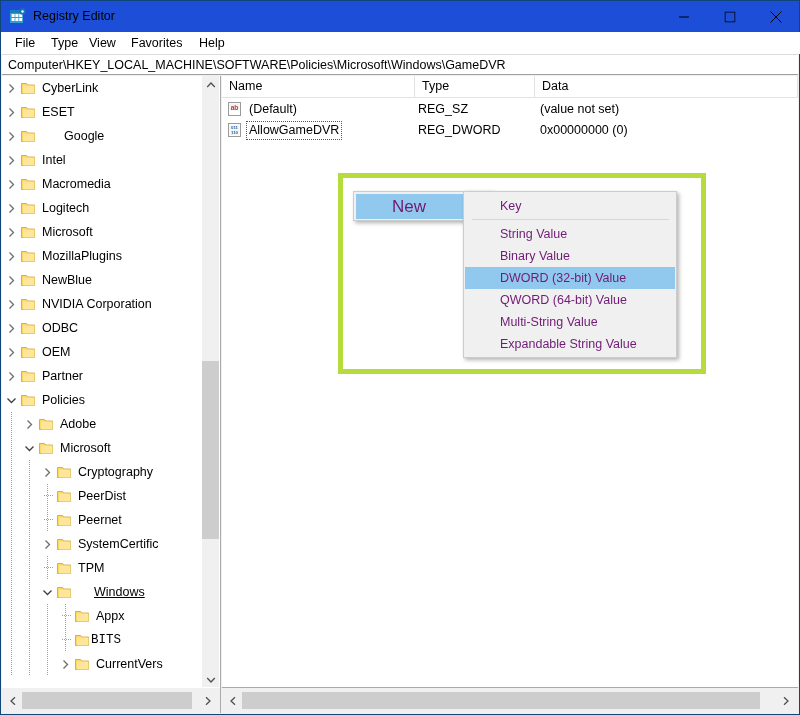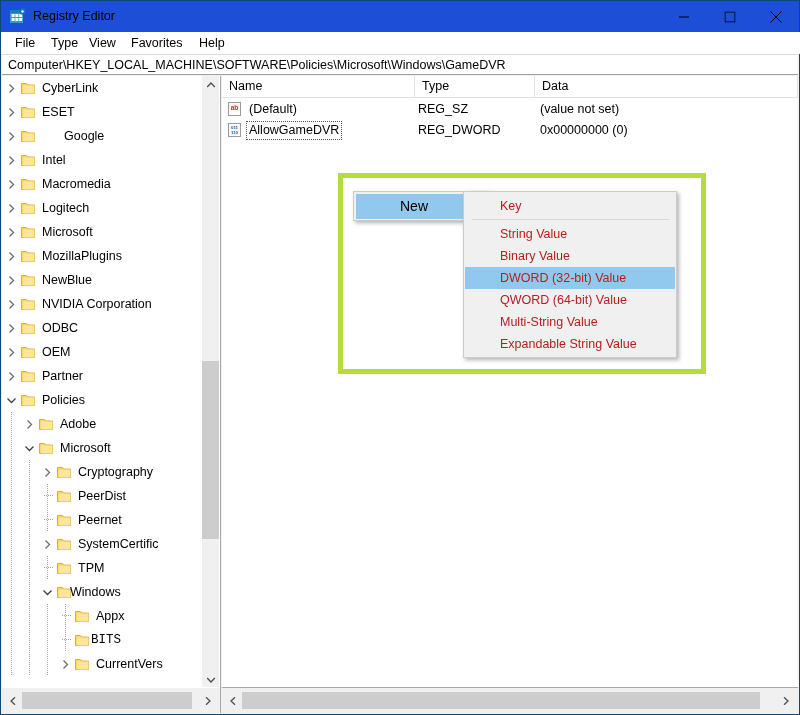--- a/index.html
+++ b/index.html
@@ -319,10 +319,9 @@
   #ctx-new .lbl {
     position: absolute;
     left: 36px; top: 4px;
-    font-size: 14px;
+    font-size: 17px;
     line-height: 17px;
-    color: #000000;
-    margin-left: 8px;
+    color: #701a75;
   }
   #ctx-new .sub-chev {
     position: absolute;

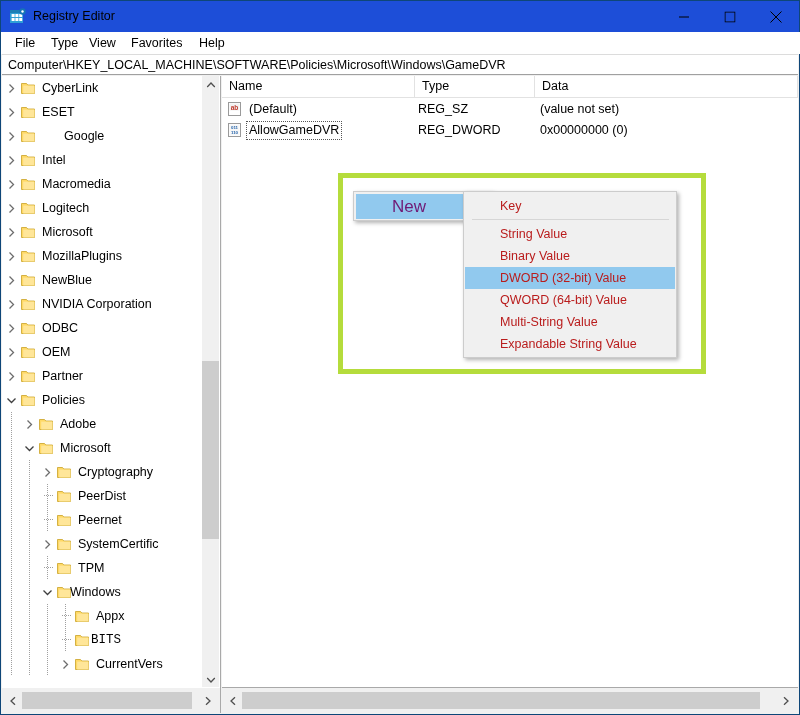--- a/index.html
+++ b/index.html
@@ -351,7 +351,7 @@
     font-size: 12.5px;
     line-height: 17px;
     white-space: nowrap;
-    color: #b91c1c;
+    color: #701a75;
   }
   .subitem.hl { background: #91c9ee; }
   #sub-sep {

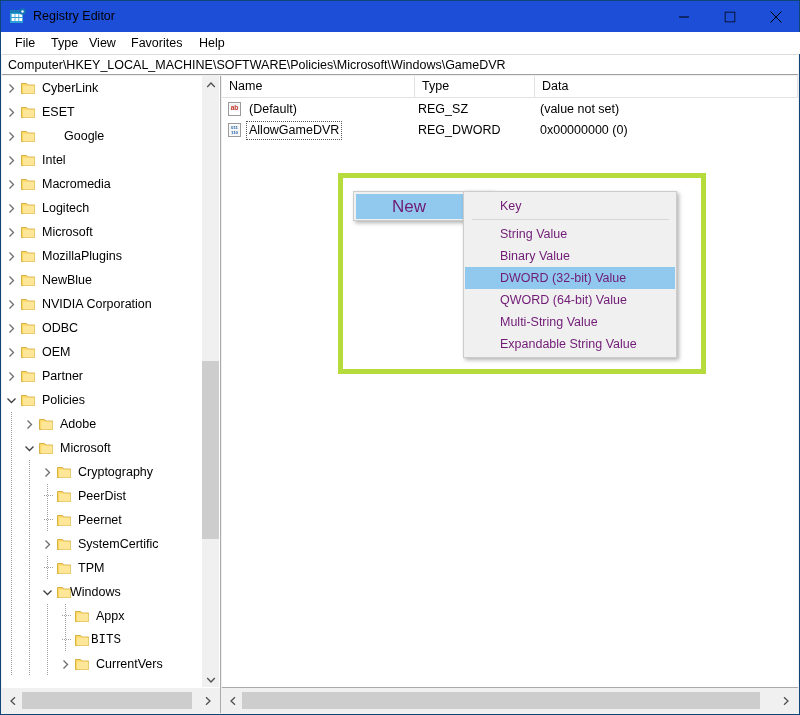--- a/index.html
+++ b/index.html
@@ -648,7 +648,7 @@
                 <path d="M0.5 2.5 L5.5 2.5 L6.8 4.0 L13.5 4.0 L13.5 12.5 L0.5 12.5 Z" fill="#ffd966" stroke="#c9a227" stroke-width="0.8"></path>
                 <path d="M2.2 4.6 L13.5 4.6 L13.5 12.5 L2.2 12.5 Z" fill="#ffe699" stroke="none"></path>
               </svg></div>
-            <div class="tlabel" style="left: 68px;">Windows</div>
+            <div class="tlabel" style="left: 92px; text-decoration: underline;">Windows</div>
           </div>
           <div class="tnode">
             <div class="dotline" style="left: 9px;"></div>

